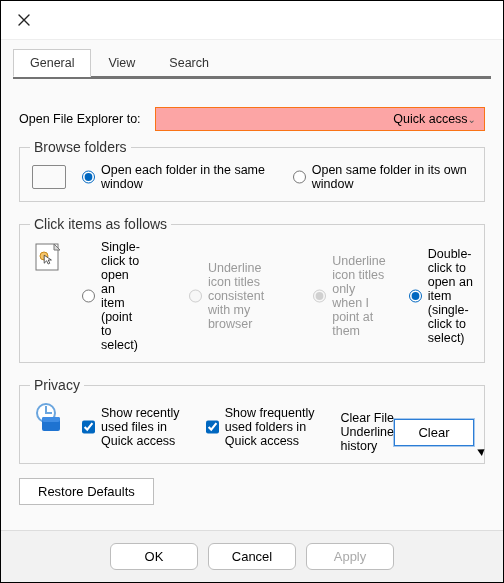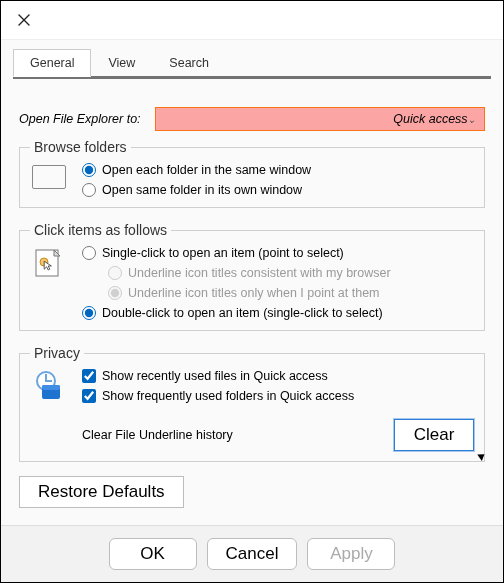--- a/index.html
+++ b/index.html
@@ -67,7 +67,6 @@
     gap: 14px;
     margin-bottom: 8px;
     padding: 0 6px;
-    font-style: italic;
   }
   .combo {
     flex: 1;

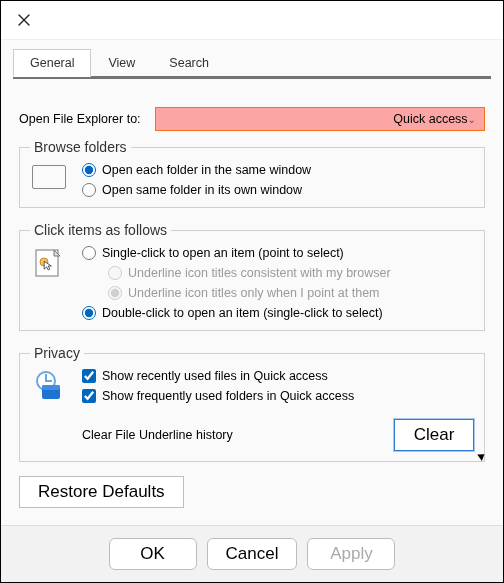--- a/index.html
+++ b/index.html
@@ -107,8 +107,8 @@
   .radio-col, .check-col {
     flex: 1;
     display: flex;
-    flex-direction: column;
-    gap: 6px;
+    flex-direction: row;
+    gap: 22px;
   }
   label.opt {
     display: flex;

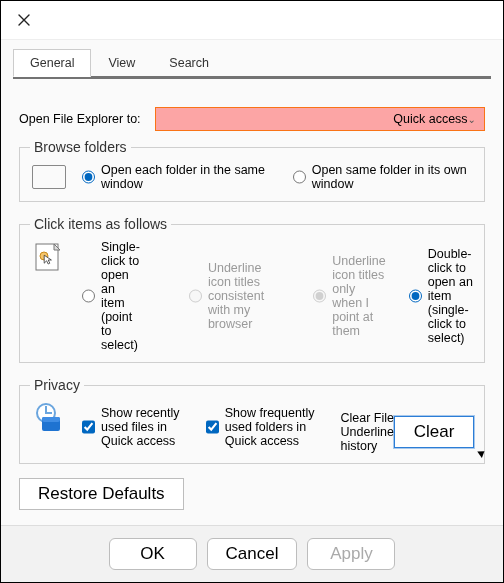--- a/index.html
+++ b/index.html
@@ -140,7 +140,7 @@
     border: 1px solid #bdbdbd;
     background: #fff;
     padding: 5px 18px;
-    font-size: 17px;
+    font-size: 13px;
     cursor: pointer;
     min-width: 80px;
   }

